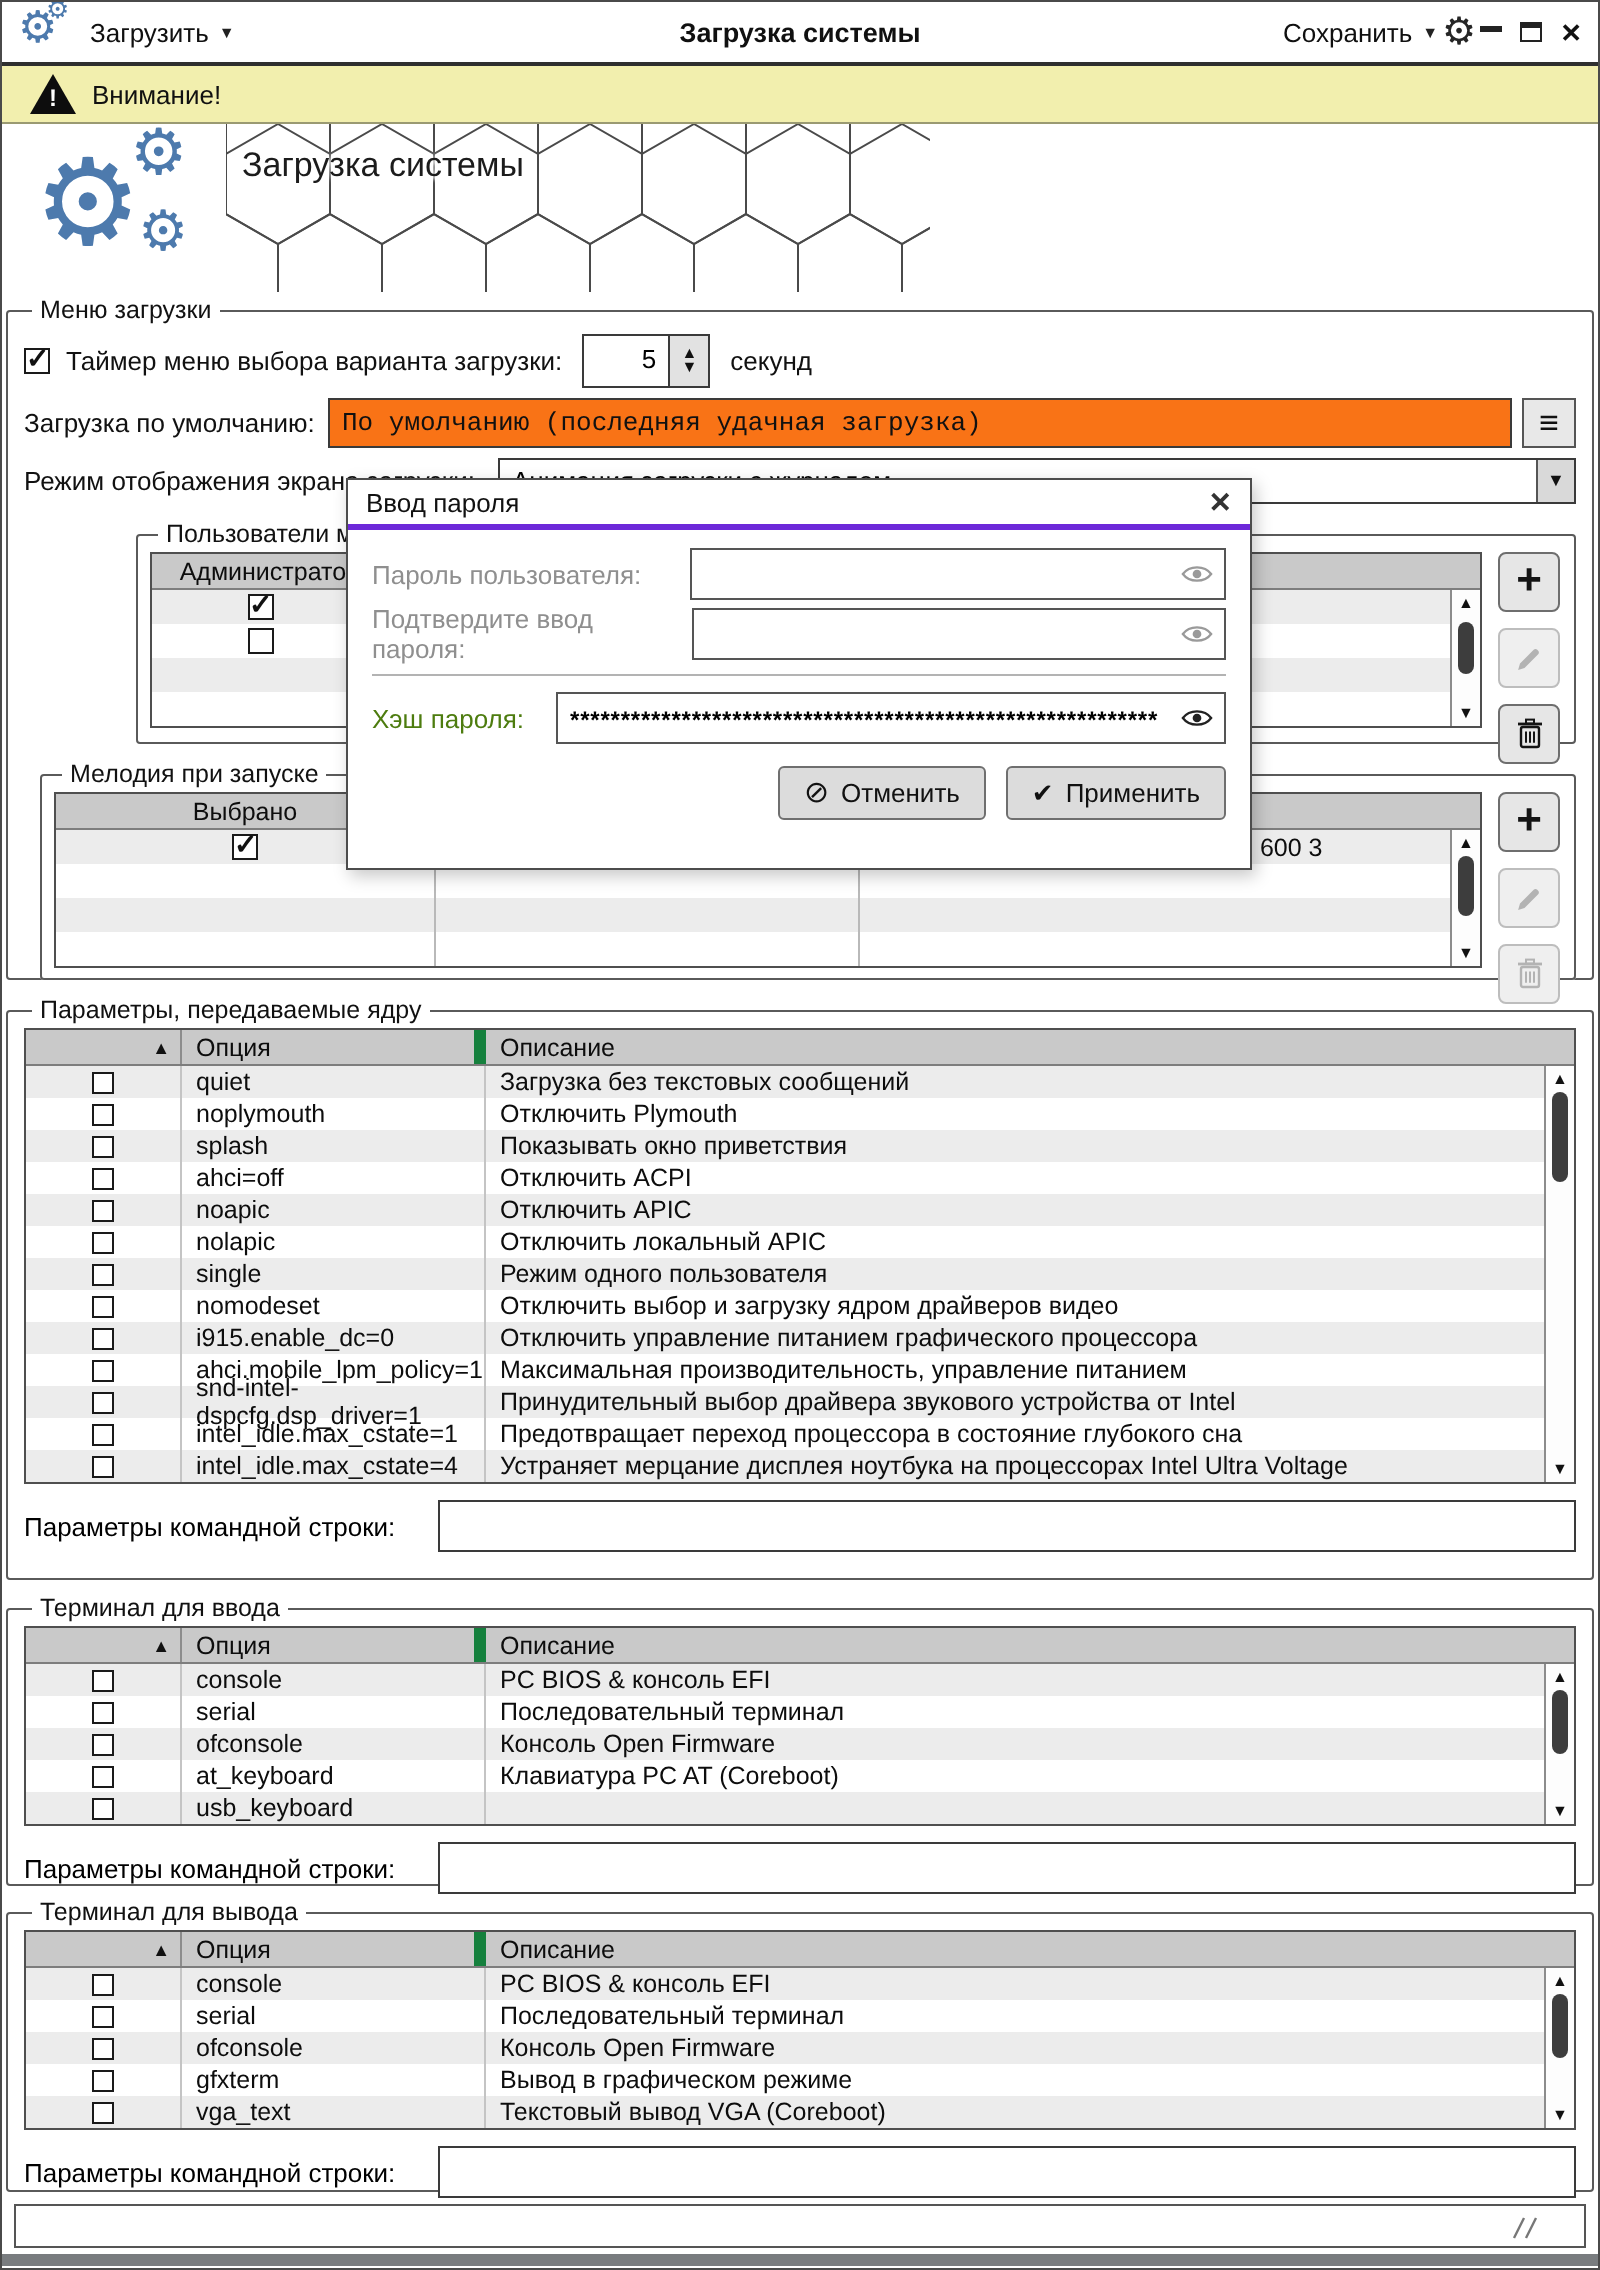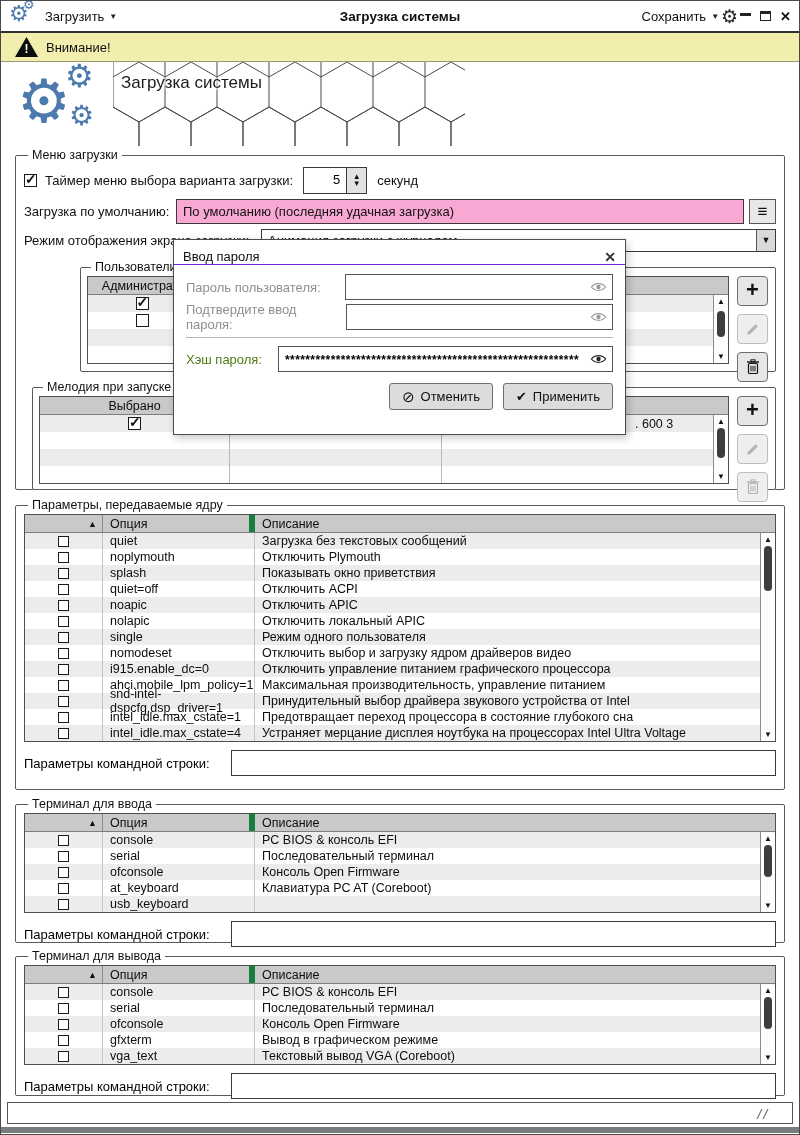--- a/index.html
+++ b/index.html
@@ -48,7 +48,7 @@
             text-shadow:0 0 3px #fff,0 0 5px #fff,1px 1px 2px #fff; }
 
   
-  fieldset { border:1.2px solid #5a5a5a; border-radius:2px; margin:0 14px; padding:2px 8px 6px; background:#fff; }
+  fieldset { border:1.2px solid #5a5a5a; border-radius:2px; margin:0 2px; padding:2px 8px 6px; background:#fff; }
   legend { font-size:12.5px; color:#111; padding:0 4px; margin-left:4px; }
   .fs-main { margin-top:2px; height:342px; }
   .fs-kernel { margin-top:8px; height:292px; }

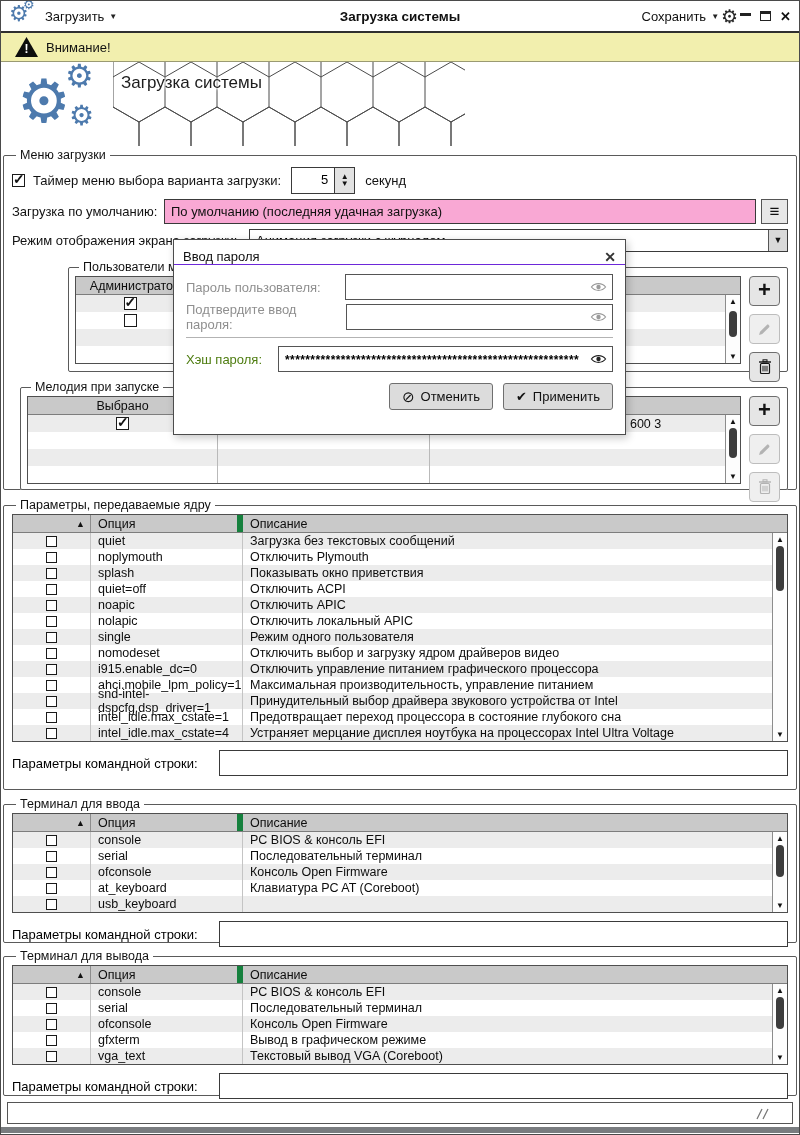--- a/index.html
+++ b/index.html
@@ -67,8 +67,8 @@
   .spin-btns { width:20px; background:#e2e2e2; border-left:1.2px solid #3a3a3a;
                display:flex; flex-direction:column; align-items:center; justify-content:center; }
   .spin-btns span { font-size:8px; line-height:7px; color:#111; }
-  .txtfield { flex:1; height:25px; border:1.3px solid #3a3a3a; background:#f9a8d4;
-              font-size:13px; padding:0 6px; font-family:Liberation Sans, sans-serif; color:#111; }
+  .txtfield { flex:1; height:25px; border:1.3px solid #3a3a3a; background:#f97316;
+              font-size:13px; padding:0 6px; font-family:Liberation Mono, monospace; color:#111; }
   .burger-btn { width:27px; height:25px; border:1.3px solid #555; background:#e8e8e8; margin-left:5px;
                 display:flex; align-items:center; justify-content:center; font-size:17px;
                 font-weight:bold; line-height:1; color:#111; }

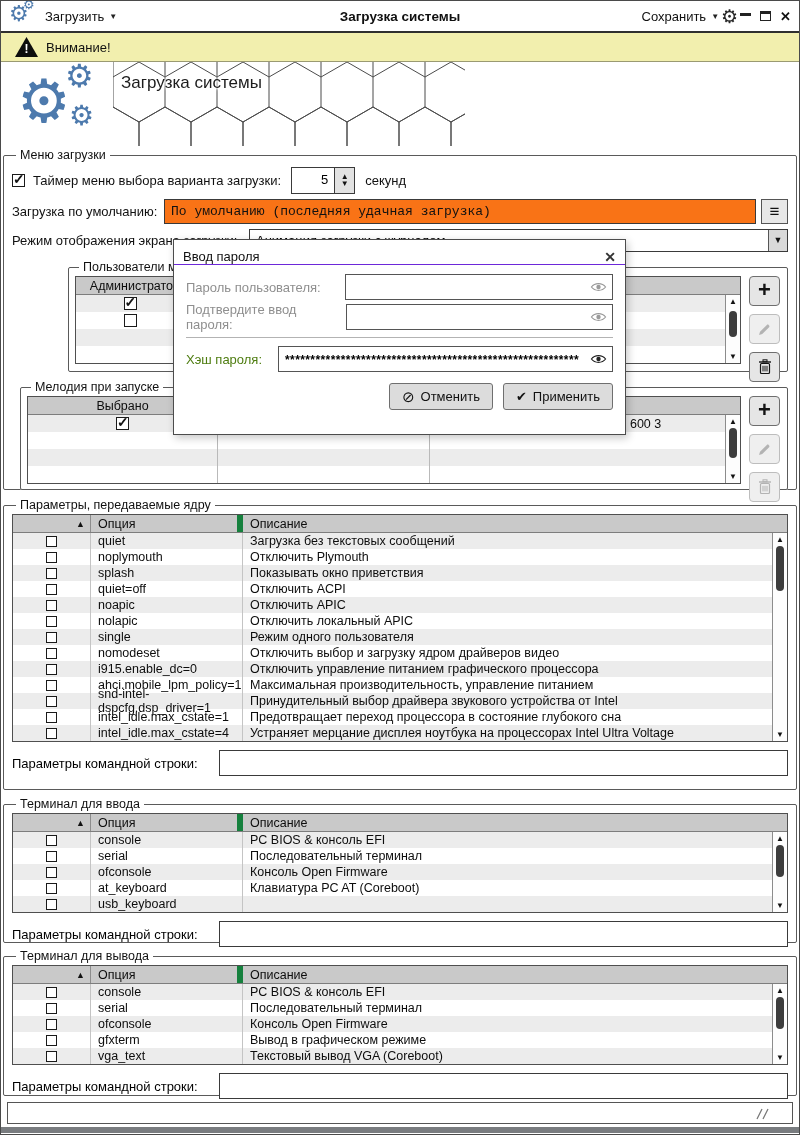--- a/index.html
+++ b/index.html
@@ -132,7 +132,7 @@
   
   .dialog { position:absolute; left:172px; top:238px; width:453px; height:196px; background:#fff;
             border:1.5px solid #4c4c4c; z-index:50; box-shadow:2px 3px 8px rgba(0,0,0,.22); }
-  .dlg-titlebar { height:25px; border-bottom:1px solid #6d28d9; display:flex; align-items:flex-end;
+  .dlg-titlebar { height:25px; border-bottom:3px solid #6d28d9; display:flex; align-items:center;
                   padding:0 9px; }
   .dlg-title { font-size:13px; color:#111; }
   .dlg-close { margin-left:auto; font-size:14px; font-weight:bold; color:#333; line-height:1; }

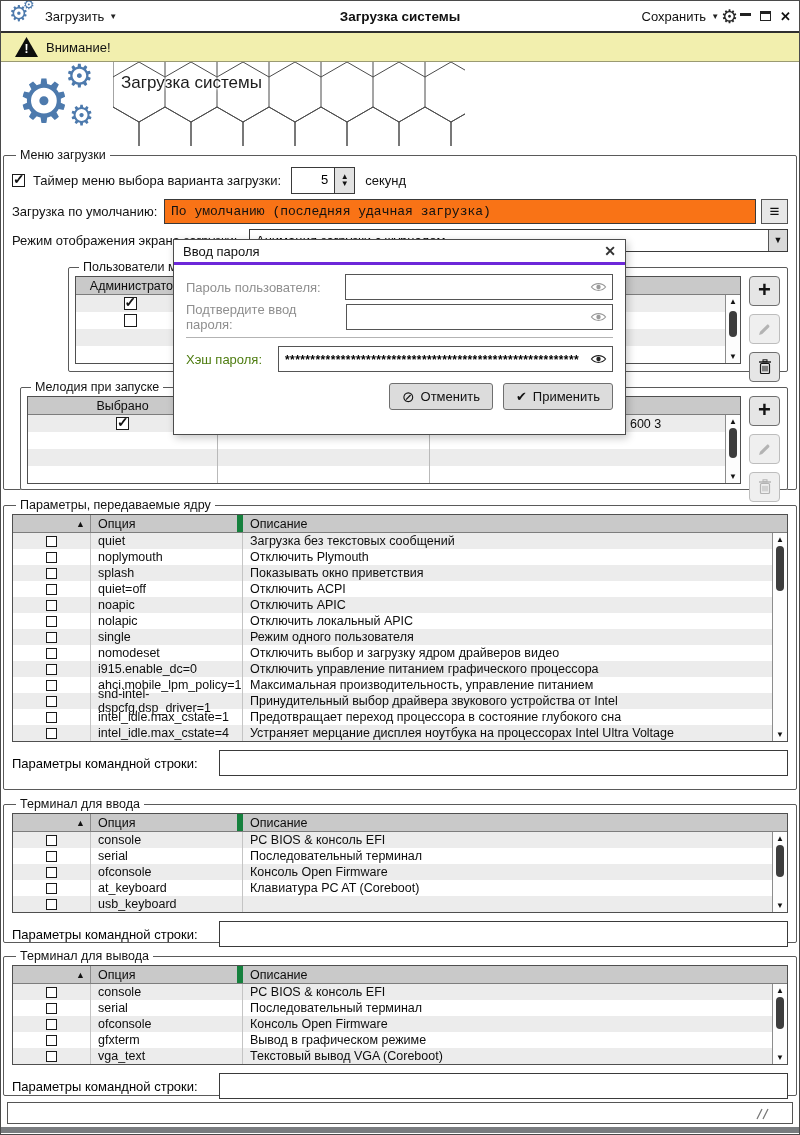--- a/index.html
+++ b/index.html
@@ -401,7 +401,7 @@
             <span class="c-chk">
               <span class="chk"></span>
             </span>
-            <span class="c-opt">quiet=off</span>
+            <span class="c-opt">ahci=off</span>
             <span class="c-desc">Отключить ACPI</span>
           </div>
         <div class="trow">

